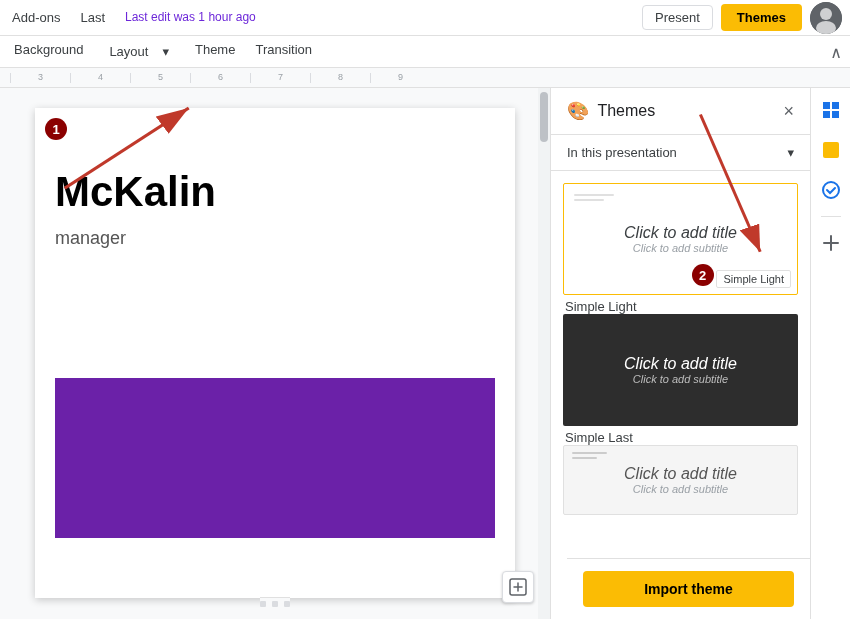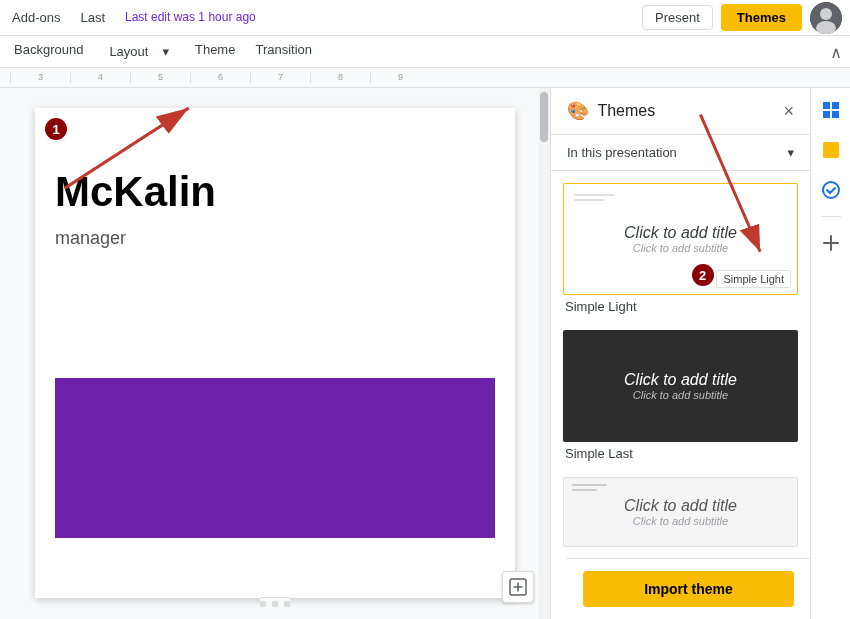--- a/index.html
+++ b/index.html
@@ -53,7 +53,7 @@
     .themes-dropdown { display: flex; align-items: center; justify-content: space-between; padding: 10px 16px; border-bottom: 1px solid #e0e0e0; font-size: 13px; color: #3c4043; cursor: pointer; gap: 15px; }
 
     
-    .themes-list { flex: 1; overflow-y: auto; padding: 12px; display: flex; flex-direction: column; gap: 16px; }
+    .themes-list { flex: 1; overflow-y: auto; padding: 12px; display: flex; flex-direction: column; gap: 0; }
     .theme-item { cursor: pointer; }
     .theme-preview { height: 112px; border: 2px solid transparent; border-radius: 2px; overflow: hidden; position: relative; display: flex; align-items: center; justify-content: center; flex-direction: column; }
     .theme-preview.selected { border-color: #fbbc04; }

